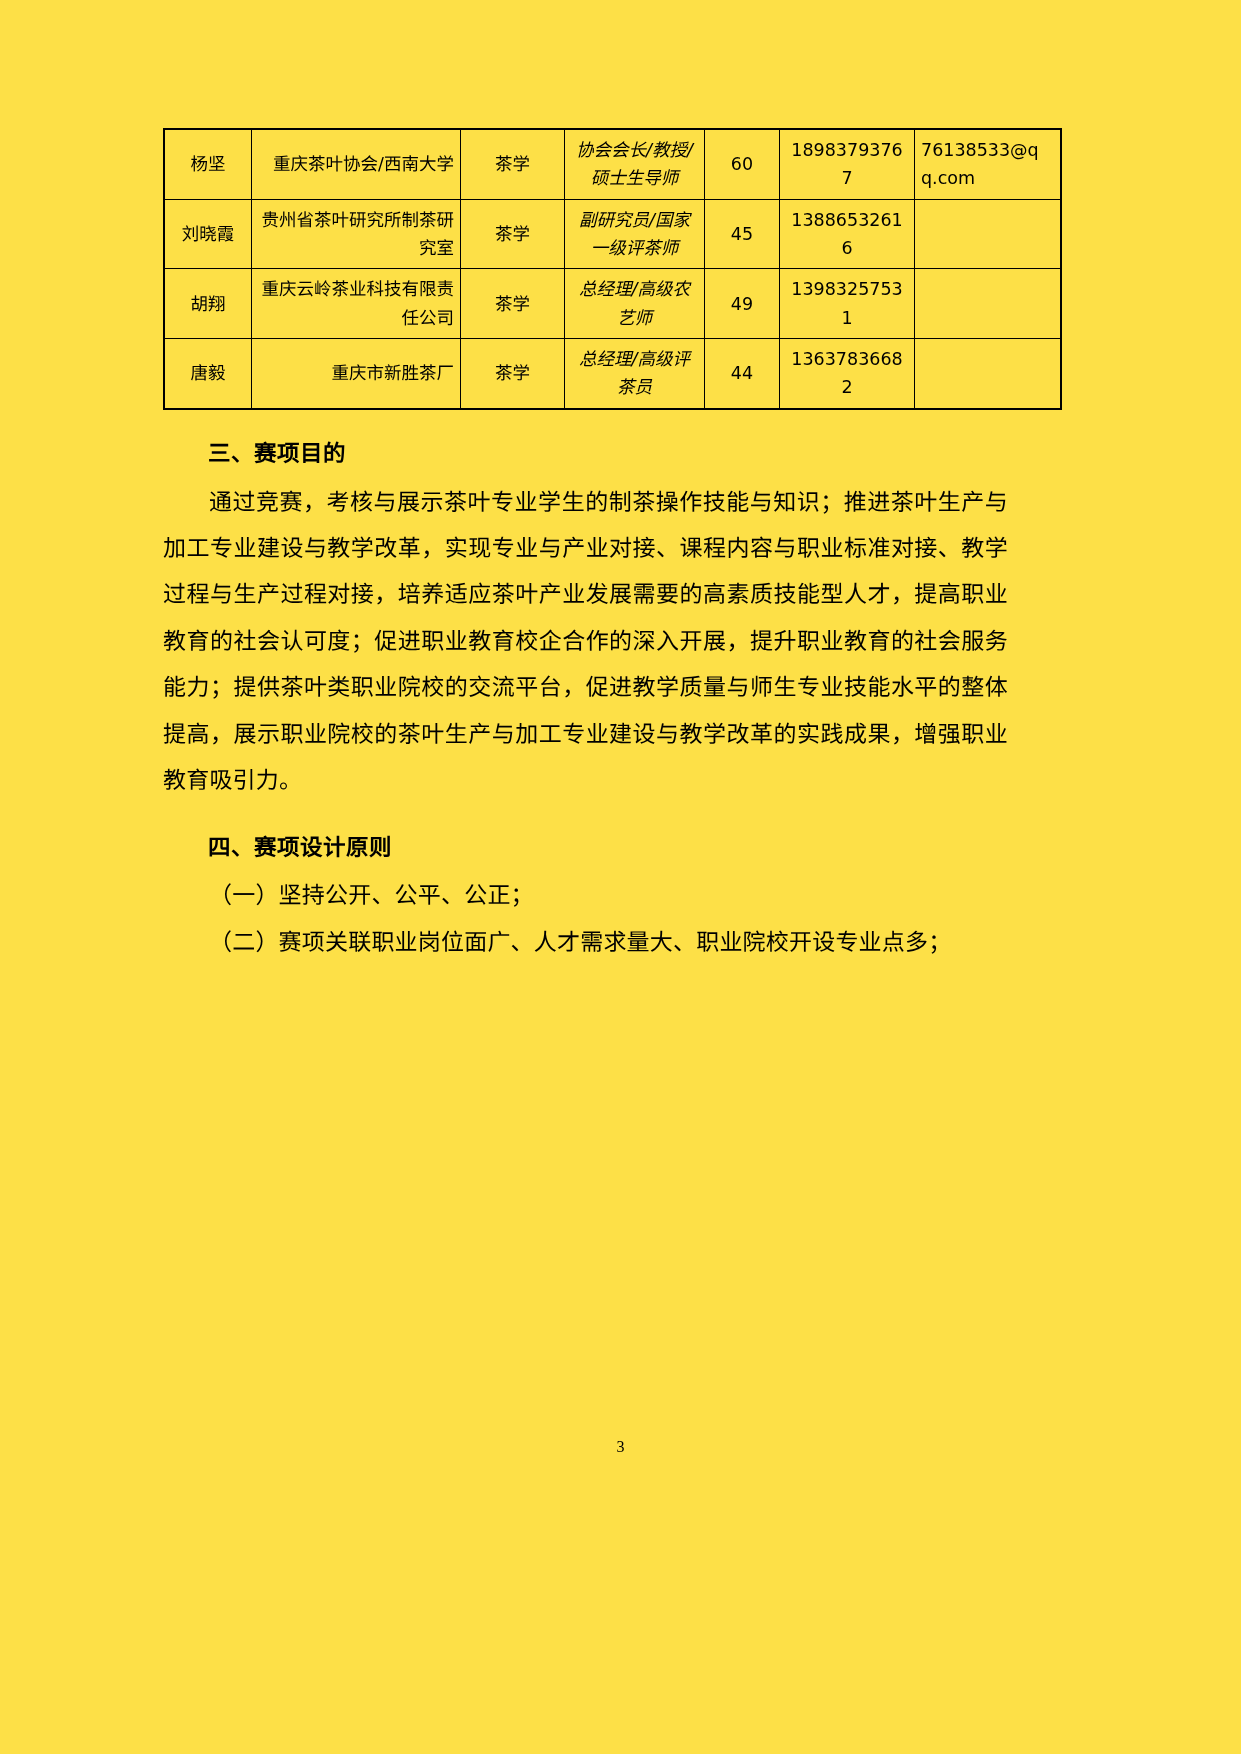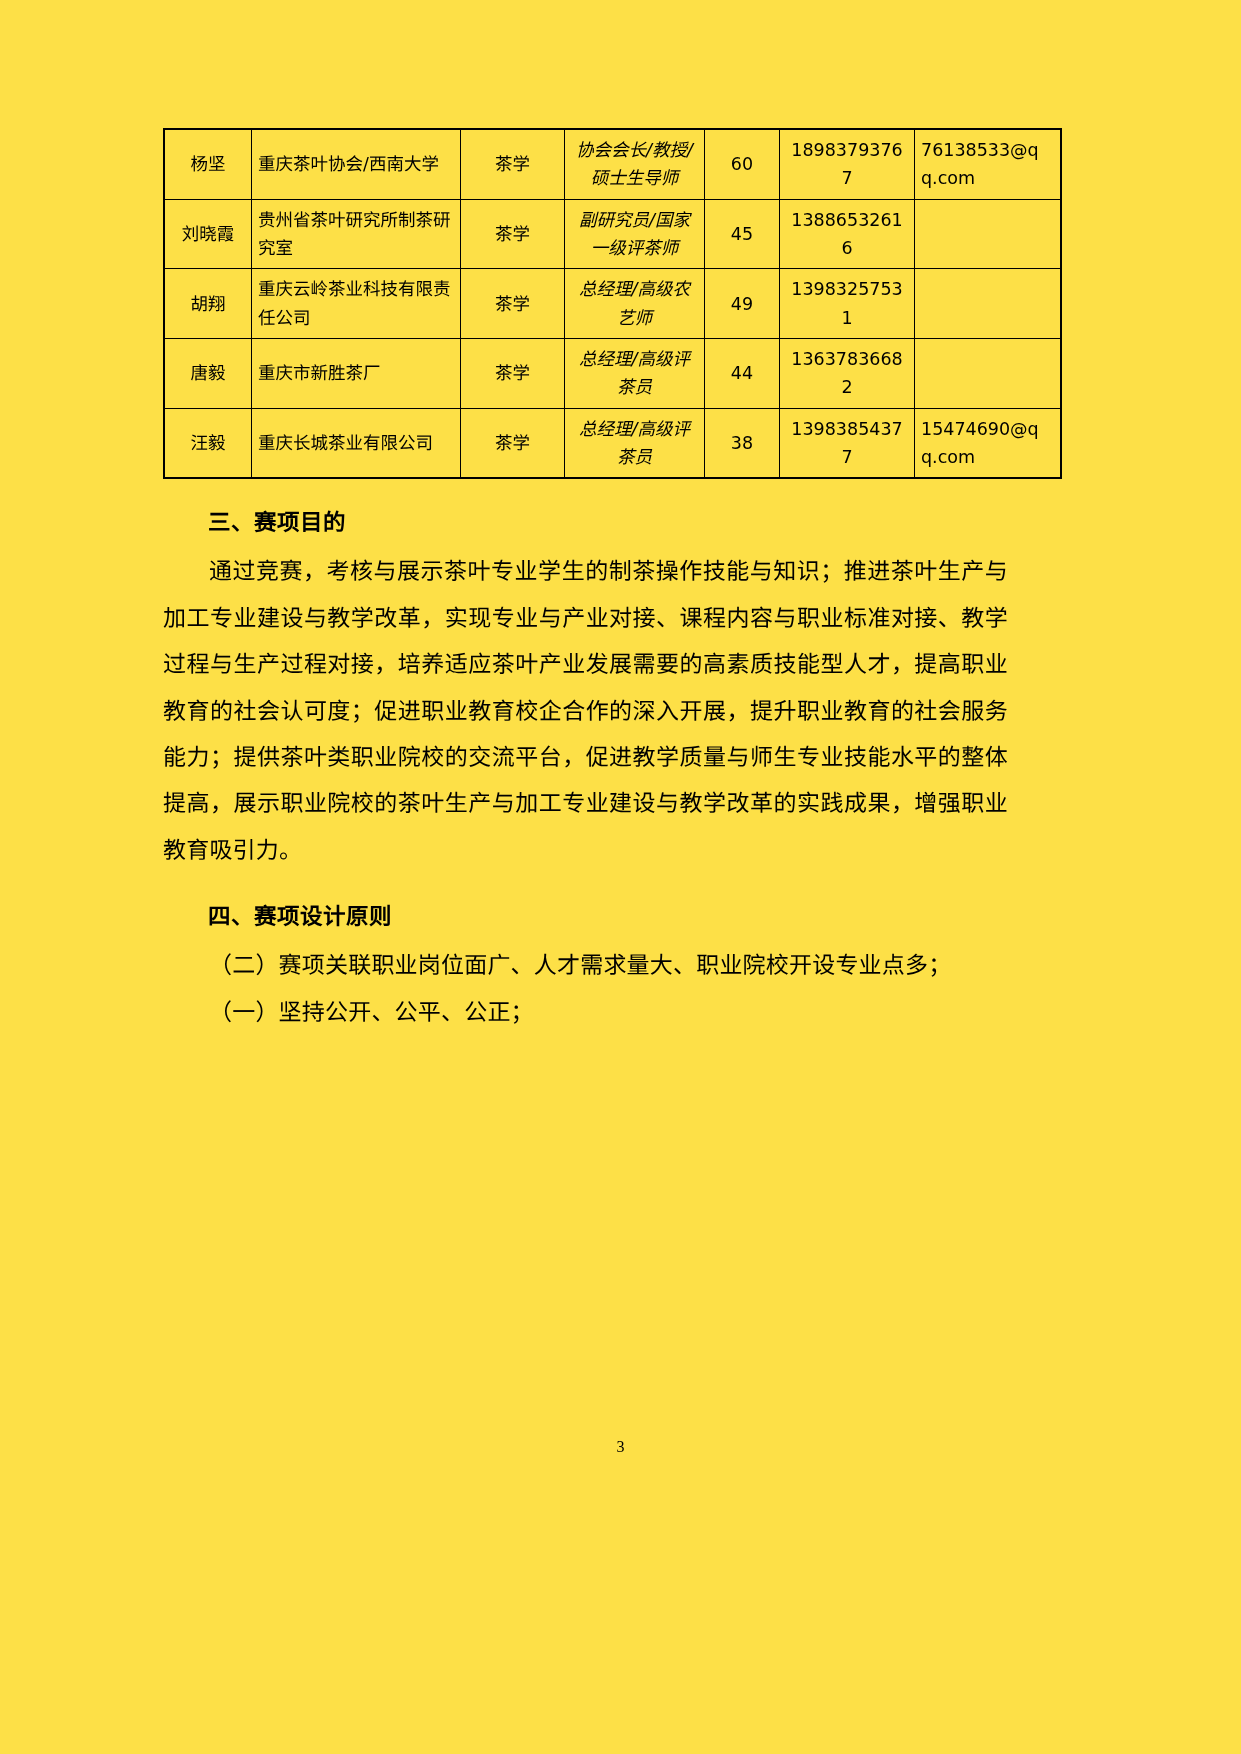--- a/index.html
+++ b/index.html
@@ -44,7 +44,7 @@
     word-break: break-all;
   }
   td.c-name   { width: 74px;  text-align: center; }
-  td.c-org    { width: 196px; text-align: left; padding-left: 10px; }
+  td.c-org    { width: 196px; text-align: right; padding-left: 10px; }
   td.c-major  { width: 91px;  text-align: center; }
   td.c-title  { width: 127px; text-align: center; font-style: italic; }
   td.c-age    { width: 62px;  text-align: center; }

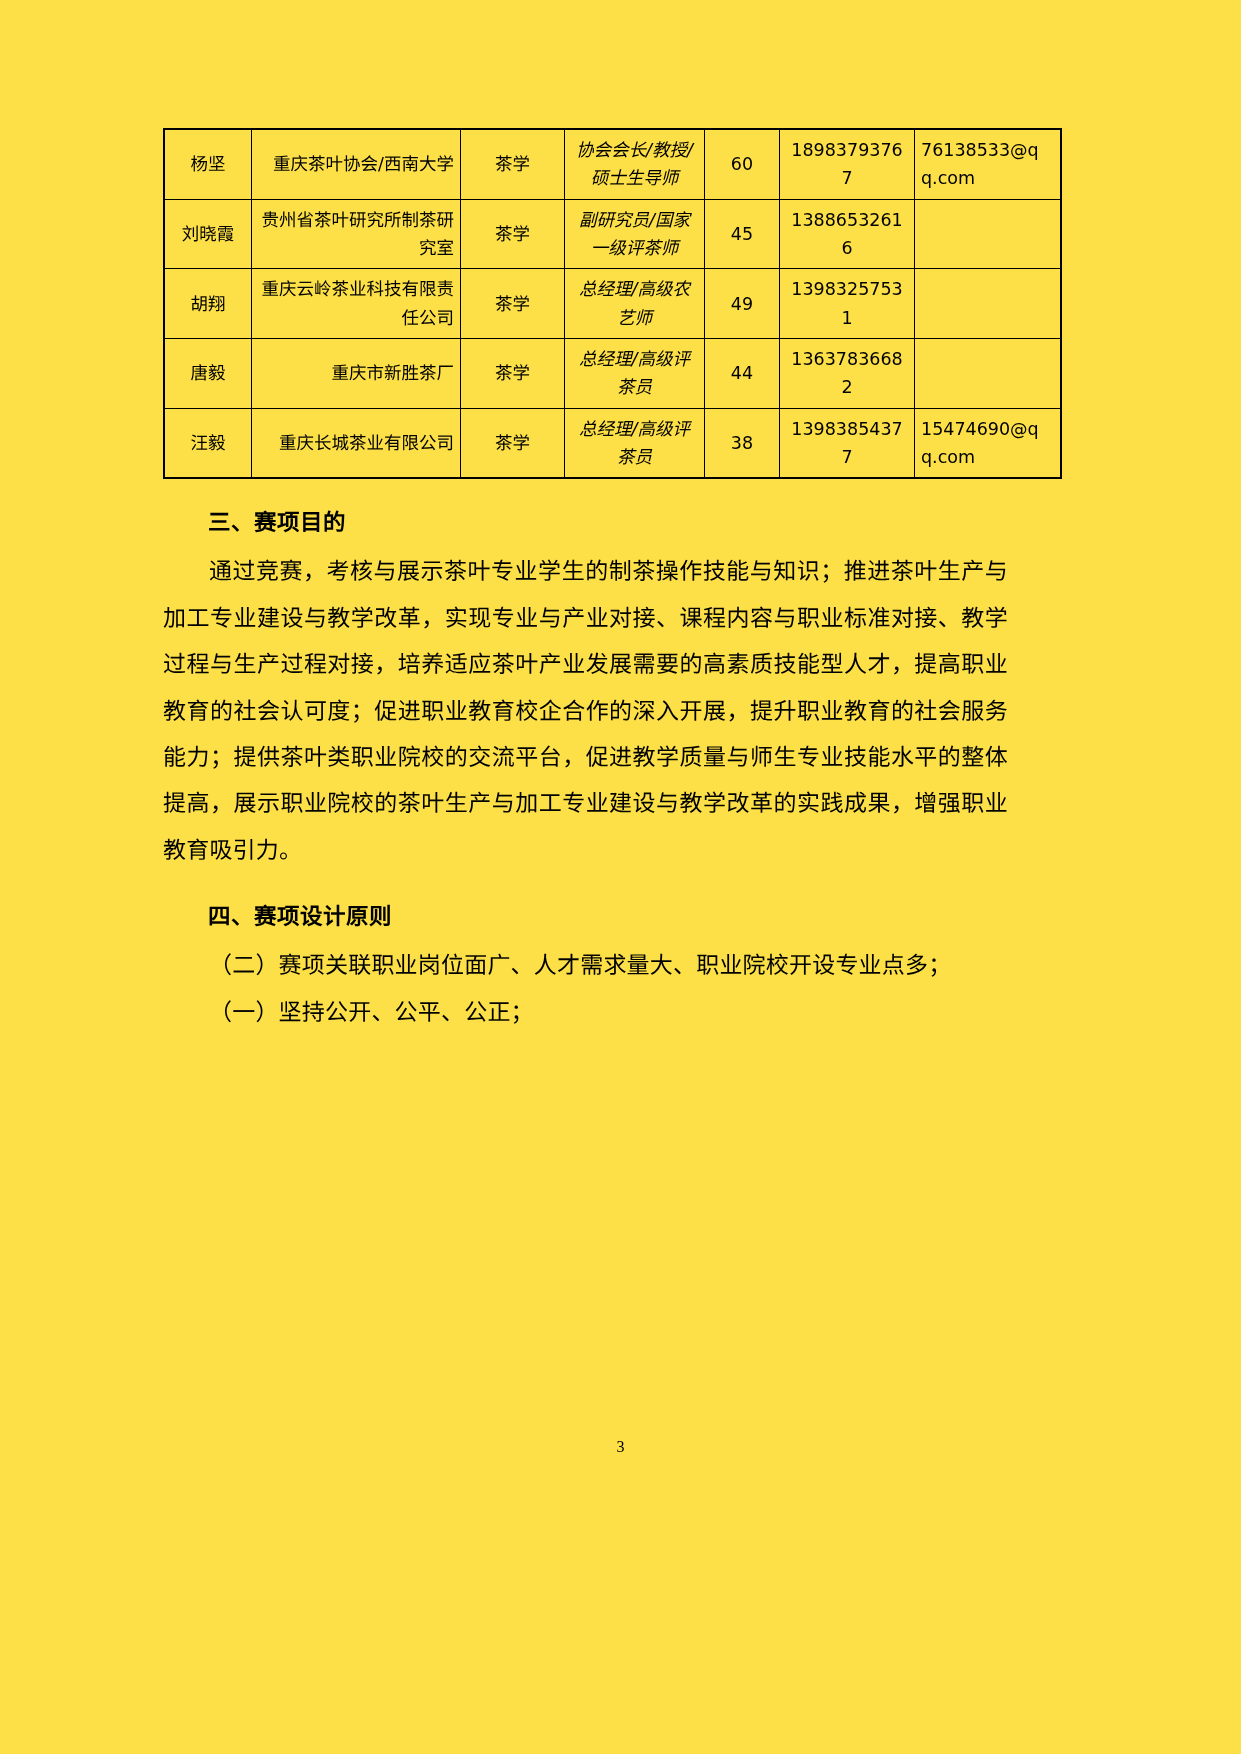--- a/index.html
+++ b/index.html
@@ -142,15 +142,6 @@
           <td class="c-phone">13637836682</td>
           <td class="c-email"></td>
         </tr>
-        <tr>
-          <td class="c-name">汪毅</td>
-          <td class="c-org">重庆长城茶业有限公司</td>
-          <td class="c-major">茶学</td>
-          <td class="c-title">总经理/高级评茶员</td>
-          <td class="c-age">38</td>
-          <td class="c-phone">13983854377</td>
-          <td class="c-email">15474690@qq.com</td>
-        </tr>
       </tbody>
     </table>
 

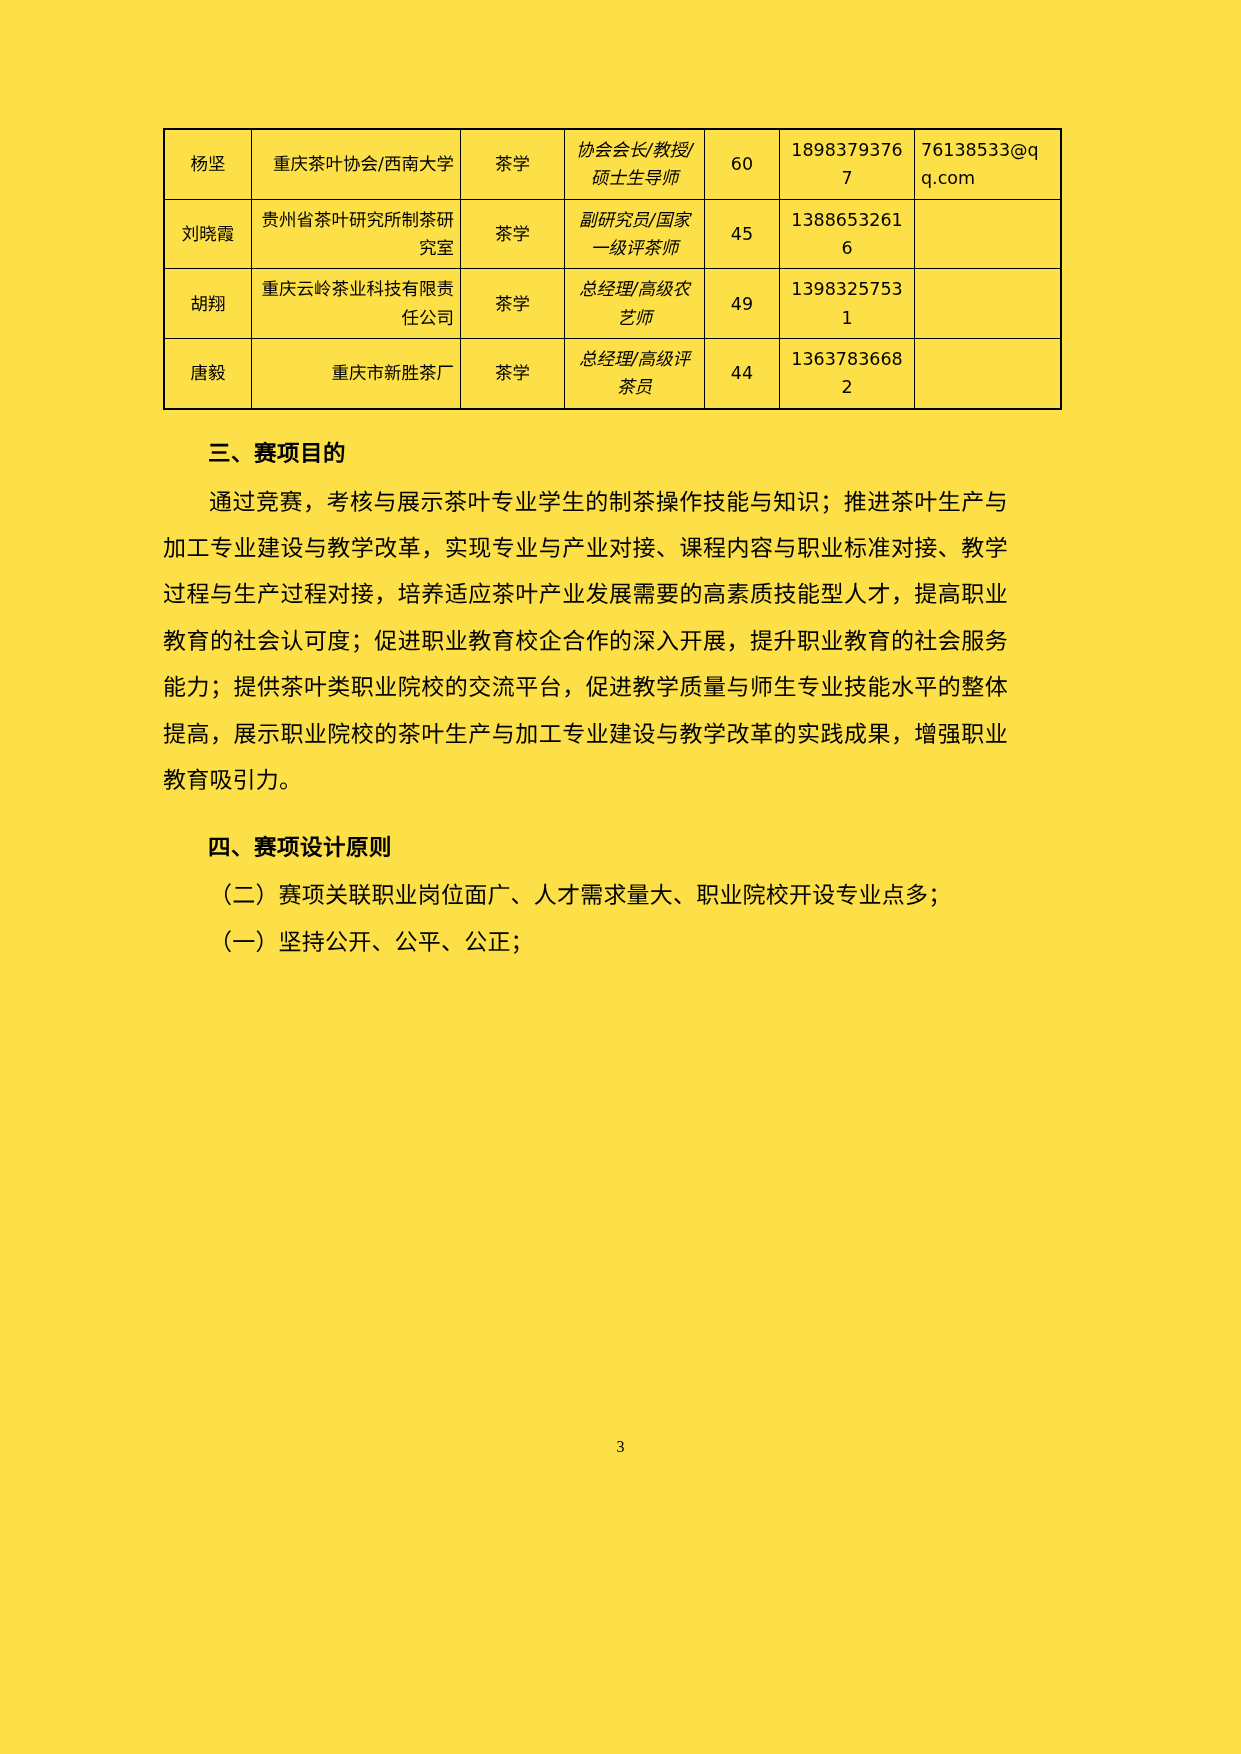--- a/index.html
+++ b/index.html
@@ -149,8 +149,8 @@
     <p class="body-par">通过竞赛，考核与展示茶叶专业学生的制茶操作技能与知识；推进茶叶生产与加工专业建设与教学改革，实现专业与产业对接、课程内容与职业标准对接、教学过程与生产过程对接，培养适应茶叶产业发展需要的高素质技能型人才，提高职业教育的社会认可度；促进职业教育校企合作的深入开展，提升职业教育的社会服务能力；提供茶叶类职业院校的交流平台，促进教学质量与师生专业技能水平的整体提高，展示职业院校的茶叶生产与加工专业建设与教学改革的实践成果，增强职业教育吸引力。</p>
 
     <h2 class="section-heading">四、赛项设计原则</h2>
+    <p class="list-item">（一）坚持公开、公平、公正；</p>
     <p class="list-item">（二）赛项关联职业岗位面广、人才需求量大、职业院校开设专业点多；</p>
-    <p class="list-item">（一）坚持公开、公平、公正；</p>
 
   </div>
 

